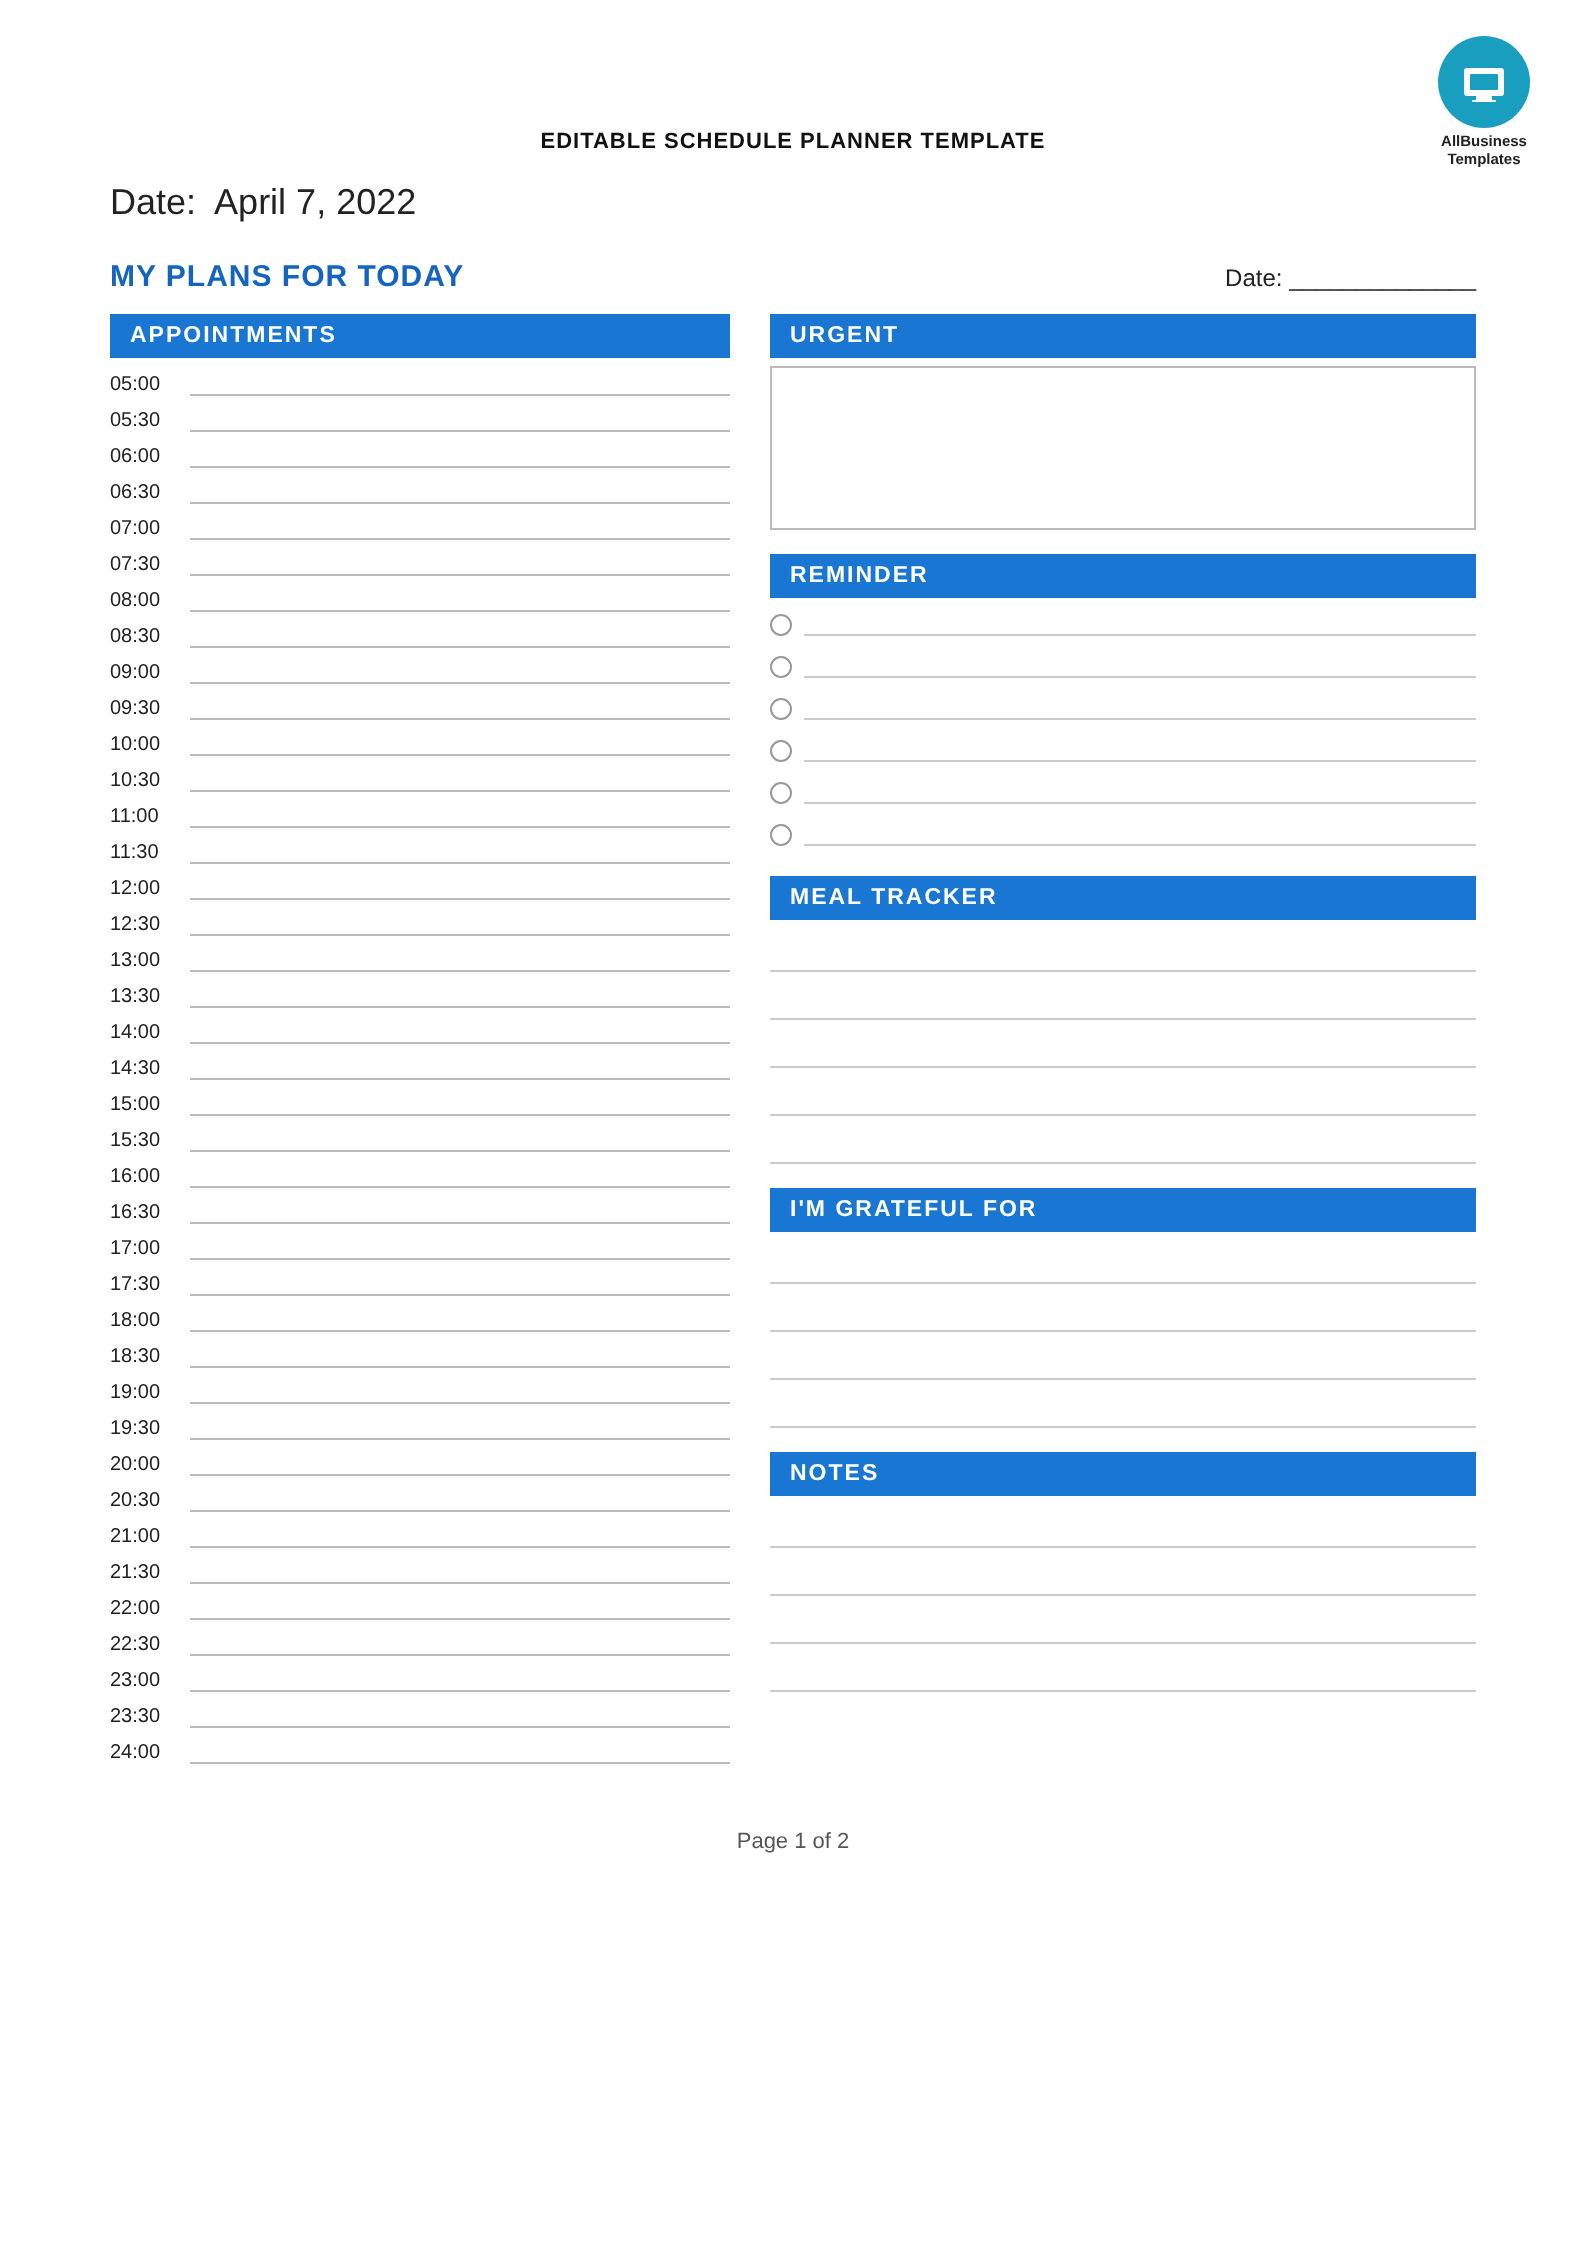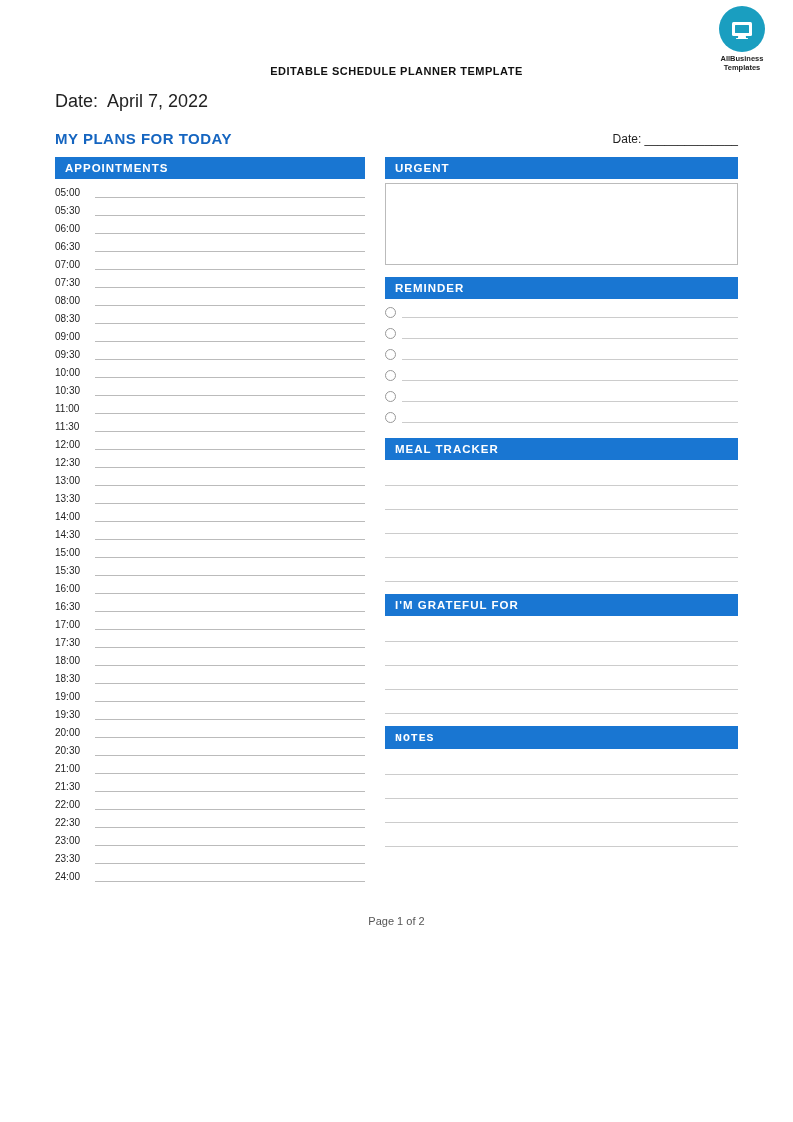--- a/index.html
+++ b/index.html
@@ -19,7 +19,7 @@
     }
     .logo {
       position: absolute;
-      top: 6px;
+      top: 18px;
       right: 22px;
       width: 58px;
       text-align: center;

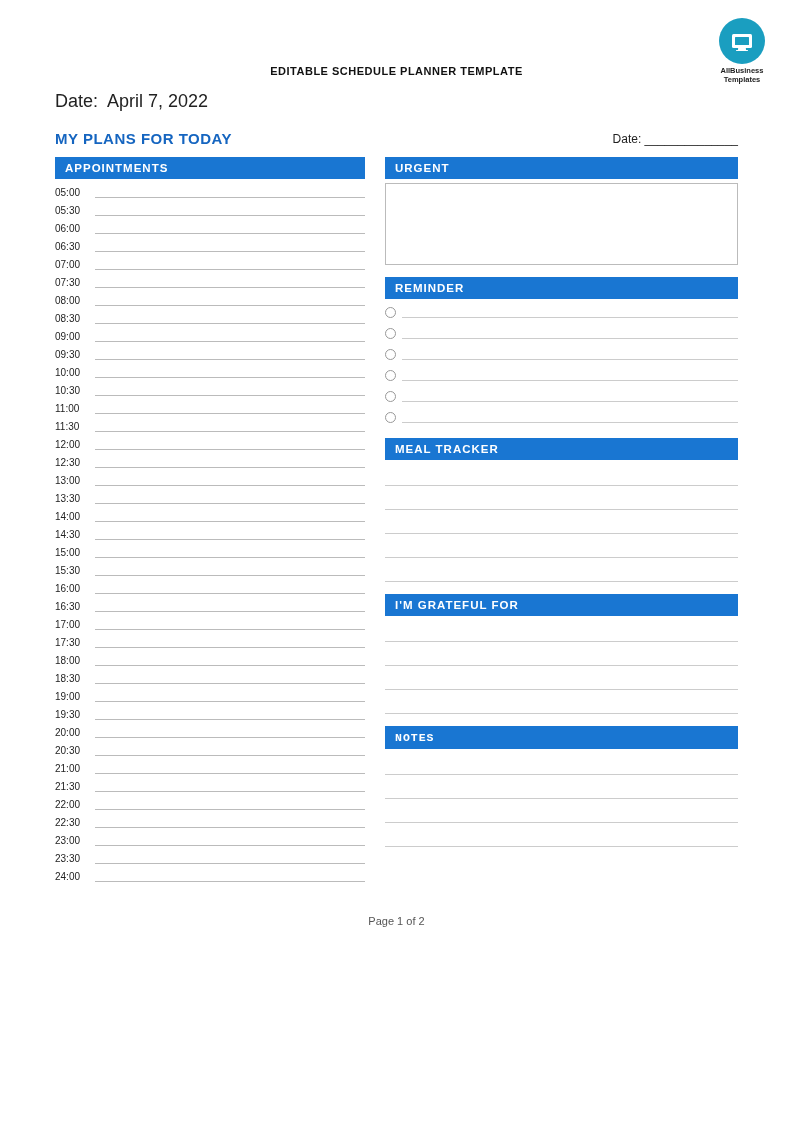--- a/index.html
+++ b/index.html
@@ -159,7 +159,7 @@
       height: 22px;
       margin-bottom: 2px;
     }
-    .notes-section { margin-bottom: 12px; font-family: Liberation Mono, monospace; }
+    .notes-section { margin-bottom: 12px; }
     .notes-lines { margin-top: 4px; }
     .notes-row {
       border-bottom: 1px solid #ccc;

